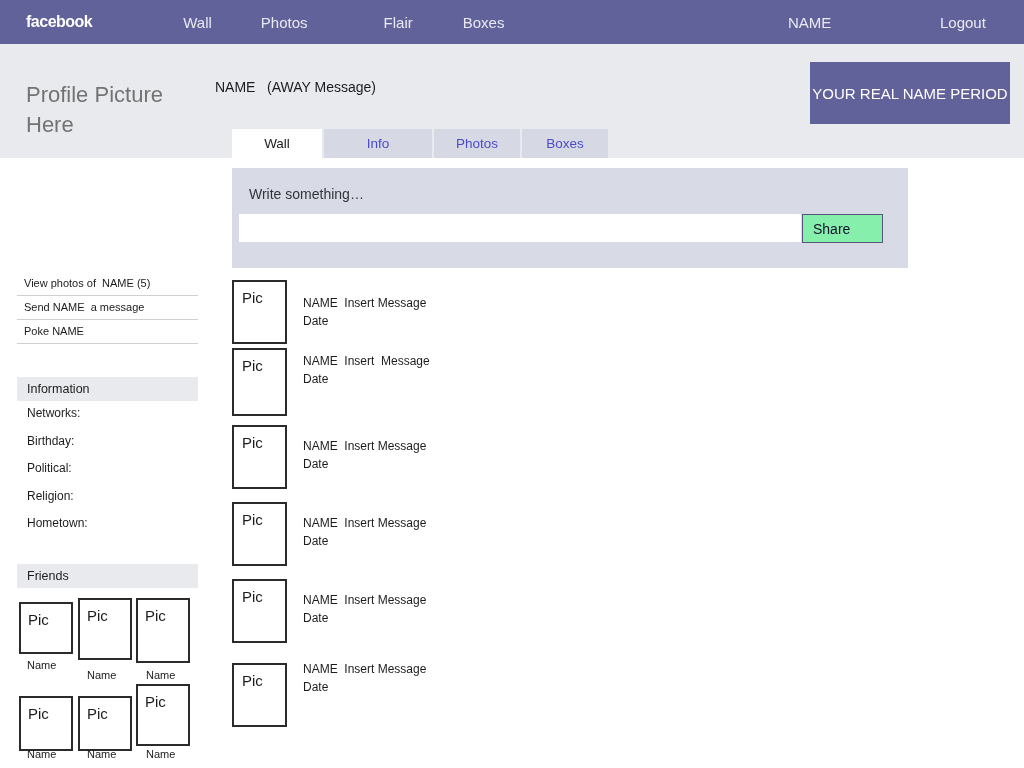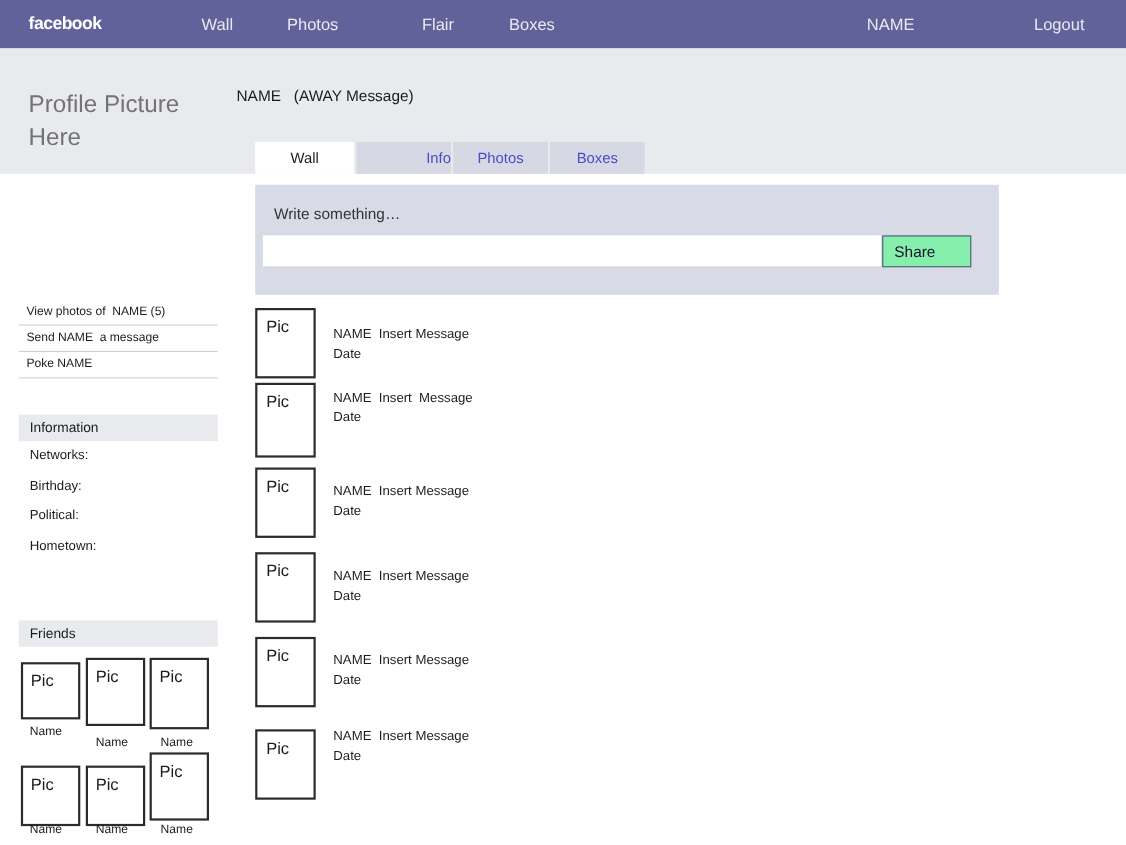--- a/index.html
+++ b/index.html
@@ -266,6 +266,7 @@
 <div id="profile-band">
   <div id="profile-pic-text">Profile Picture Here</div>
   <div id="profile-name-line">NAME   (AWAY Message)</div>
+  <div id="realname-box">YOUR REAL NAME PERIOD</div>
 </div>
 
 <div id="tabs">

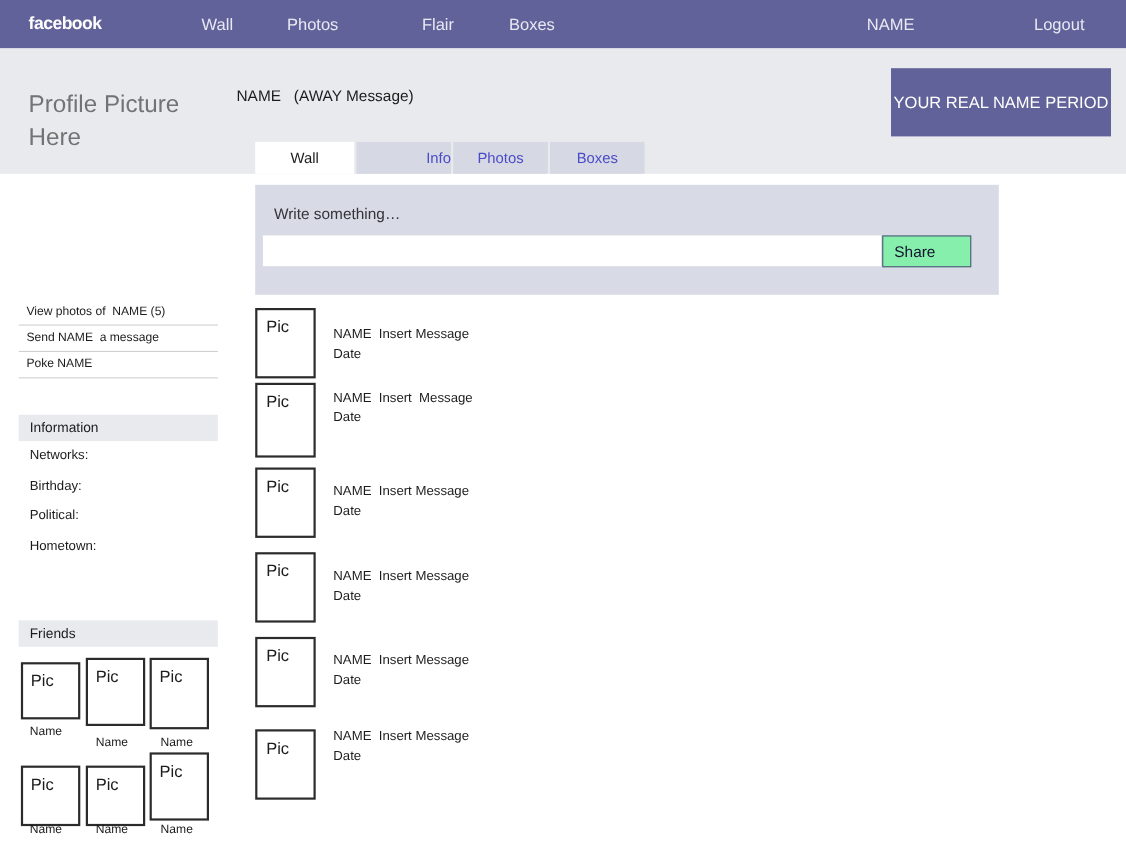--- a/index.html
+++ b/index.html
@@ -104,7 +104,7 @@
     color: #1c1c1c;
   }
   #tab-wall   { width: 90px; }
-  #tab-info   { width: 86px; text-align: right; }
+  #tab-info   { width: 108px; }
   #tab-photos { width: 86px; }
   #tab-boxes  { width: 86px; }
 

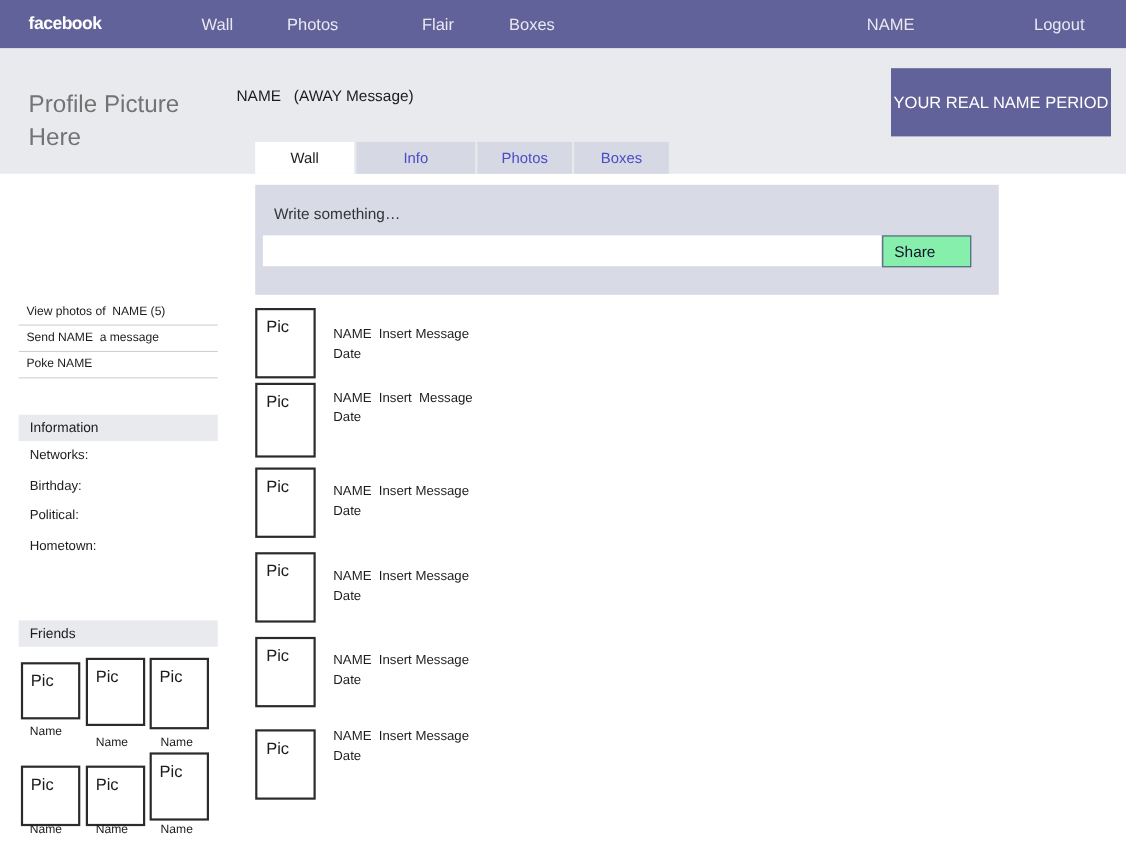--- a/index.html
+++ b/index.html
@@ -289,6 +289,7 @@
     <div class="info-row">Networks:</div>
     <div class="info-row">Birthday:</div>
     <div class="info-row">Political:</div>
+    <div class="info-row">Religion:</div>
     <div class="info-row">Hometown:</div>
   </div>
 

